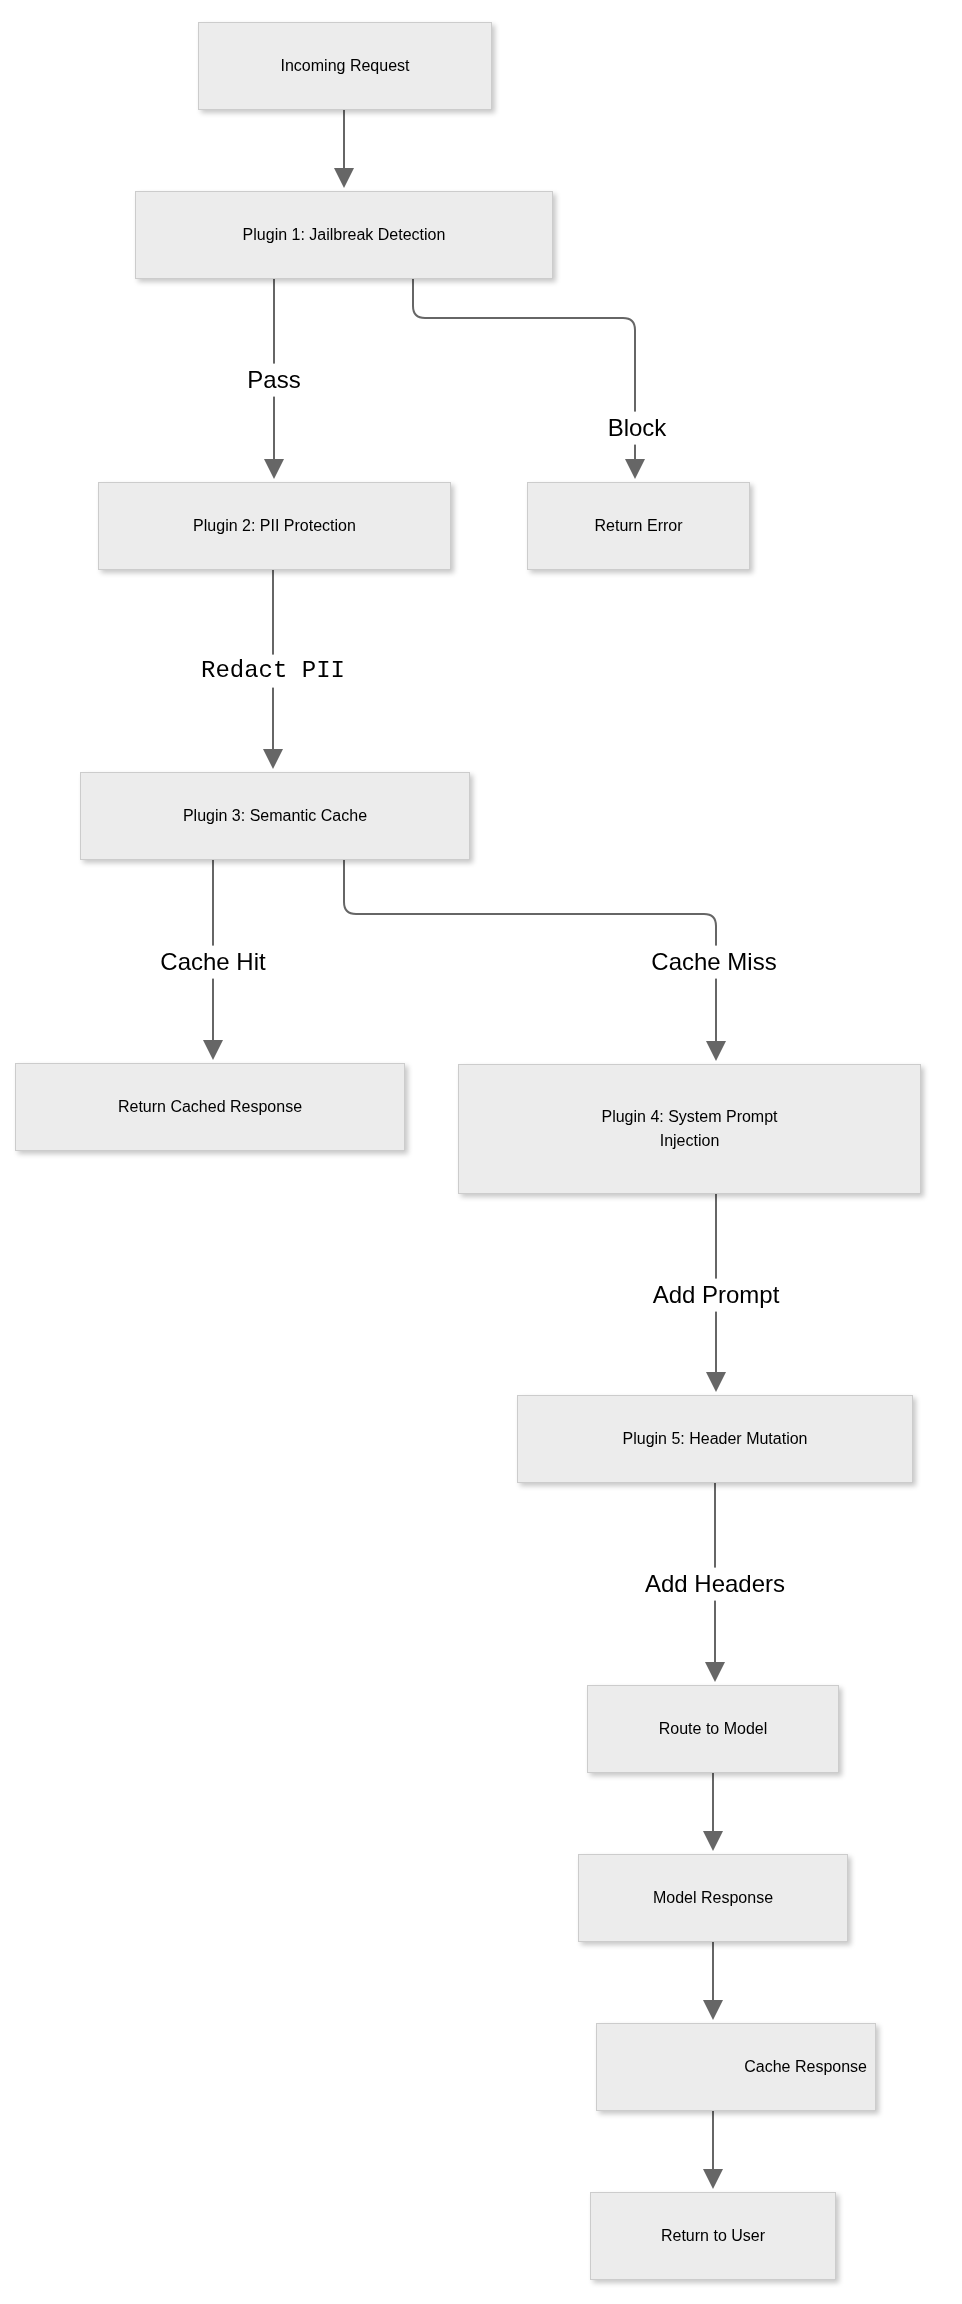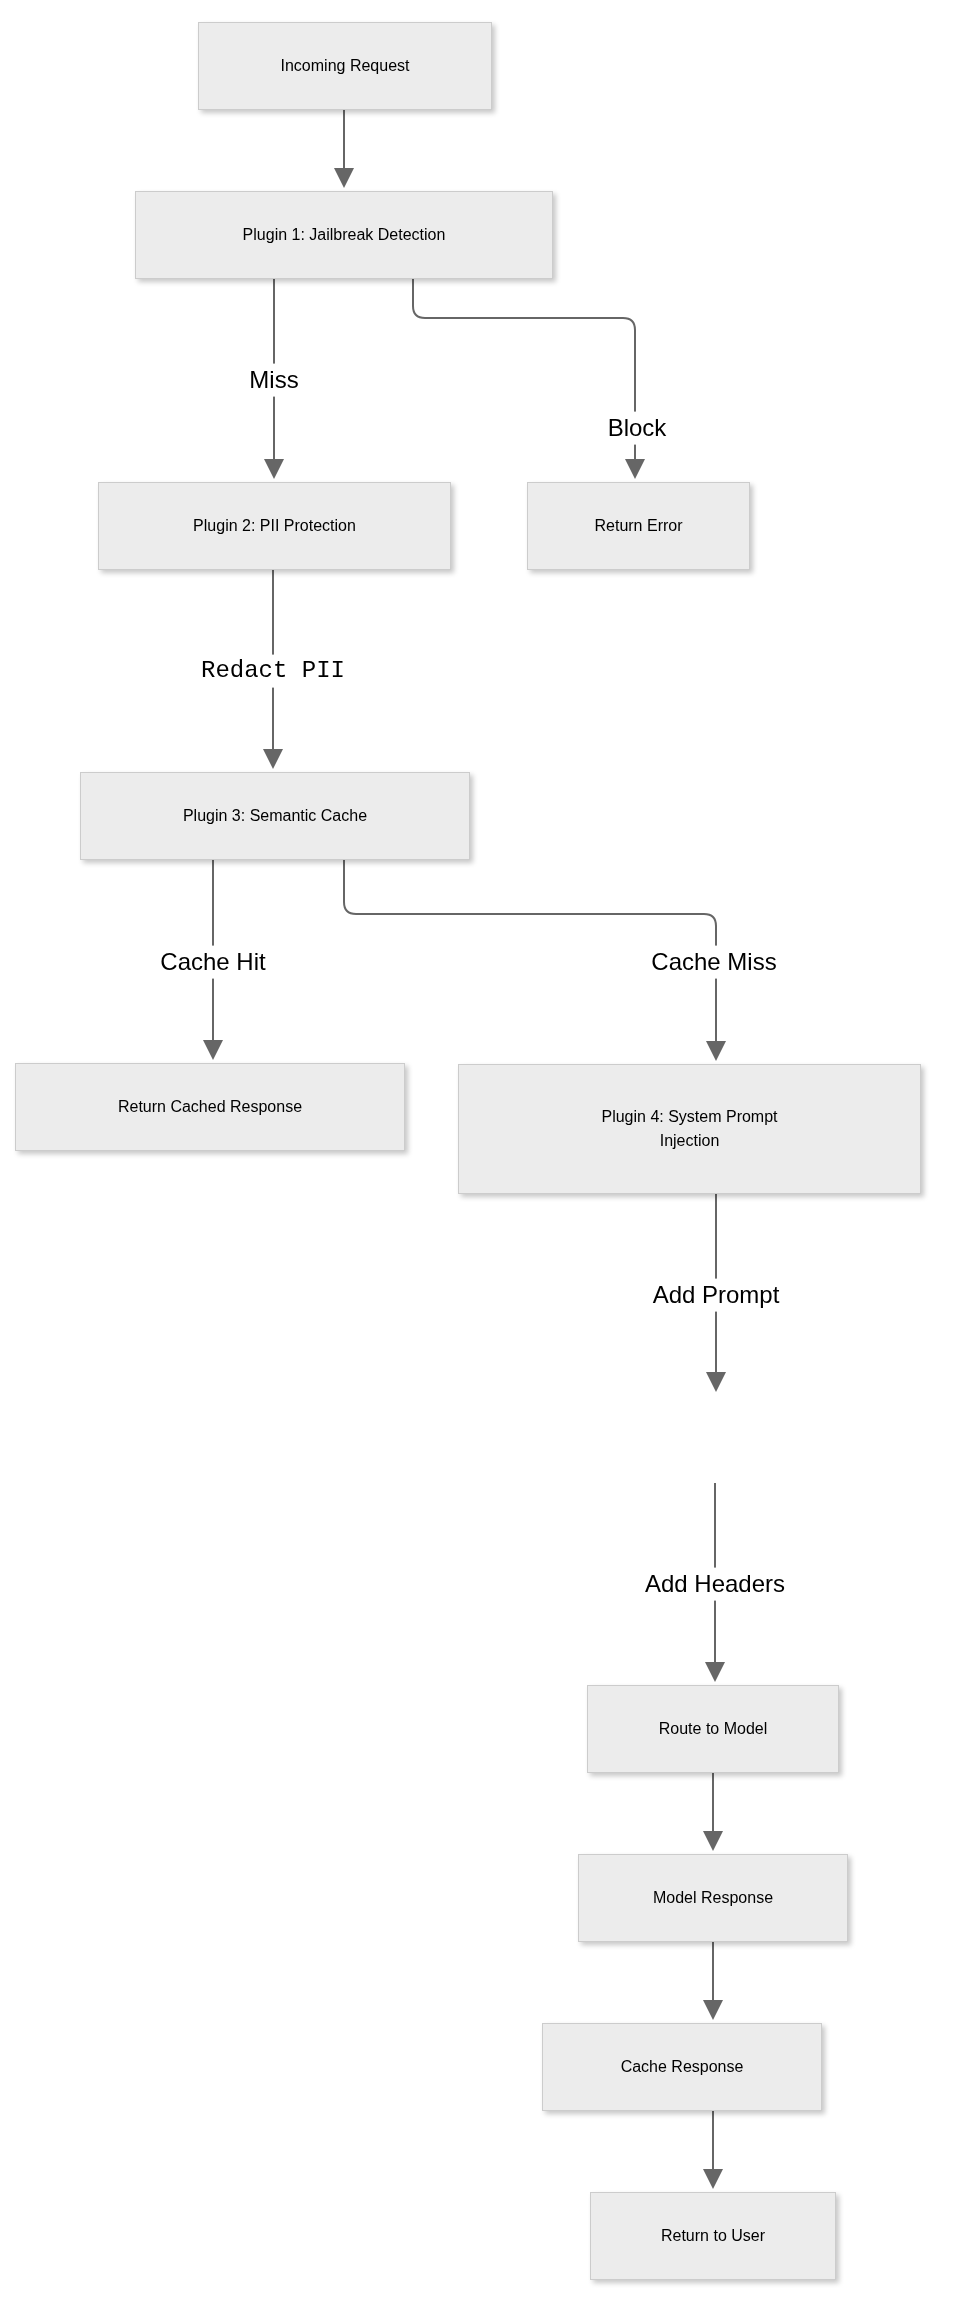--- a/index.html
+++ b/index.html
@@ -136,7 +136,7 @@
     <span class="node-label">Return to User</span>
   </div>
 
-  <div class="edge-label el-pass">Miss</div>
+  <div class="edge-label el-pass">Pass</div>
   <div class="edge-label el-block">Block</div>
   <div class="edge-label el-redact-pii">Redact PII</div>
   <div class="edge-label el-cache-hit">Cache Hit</div>

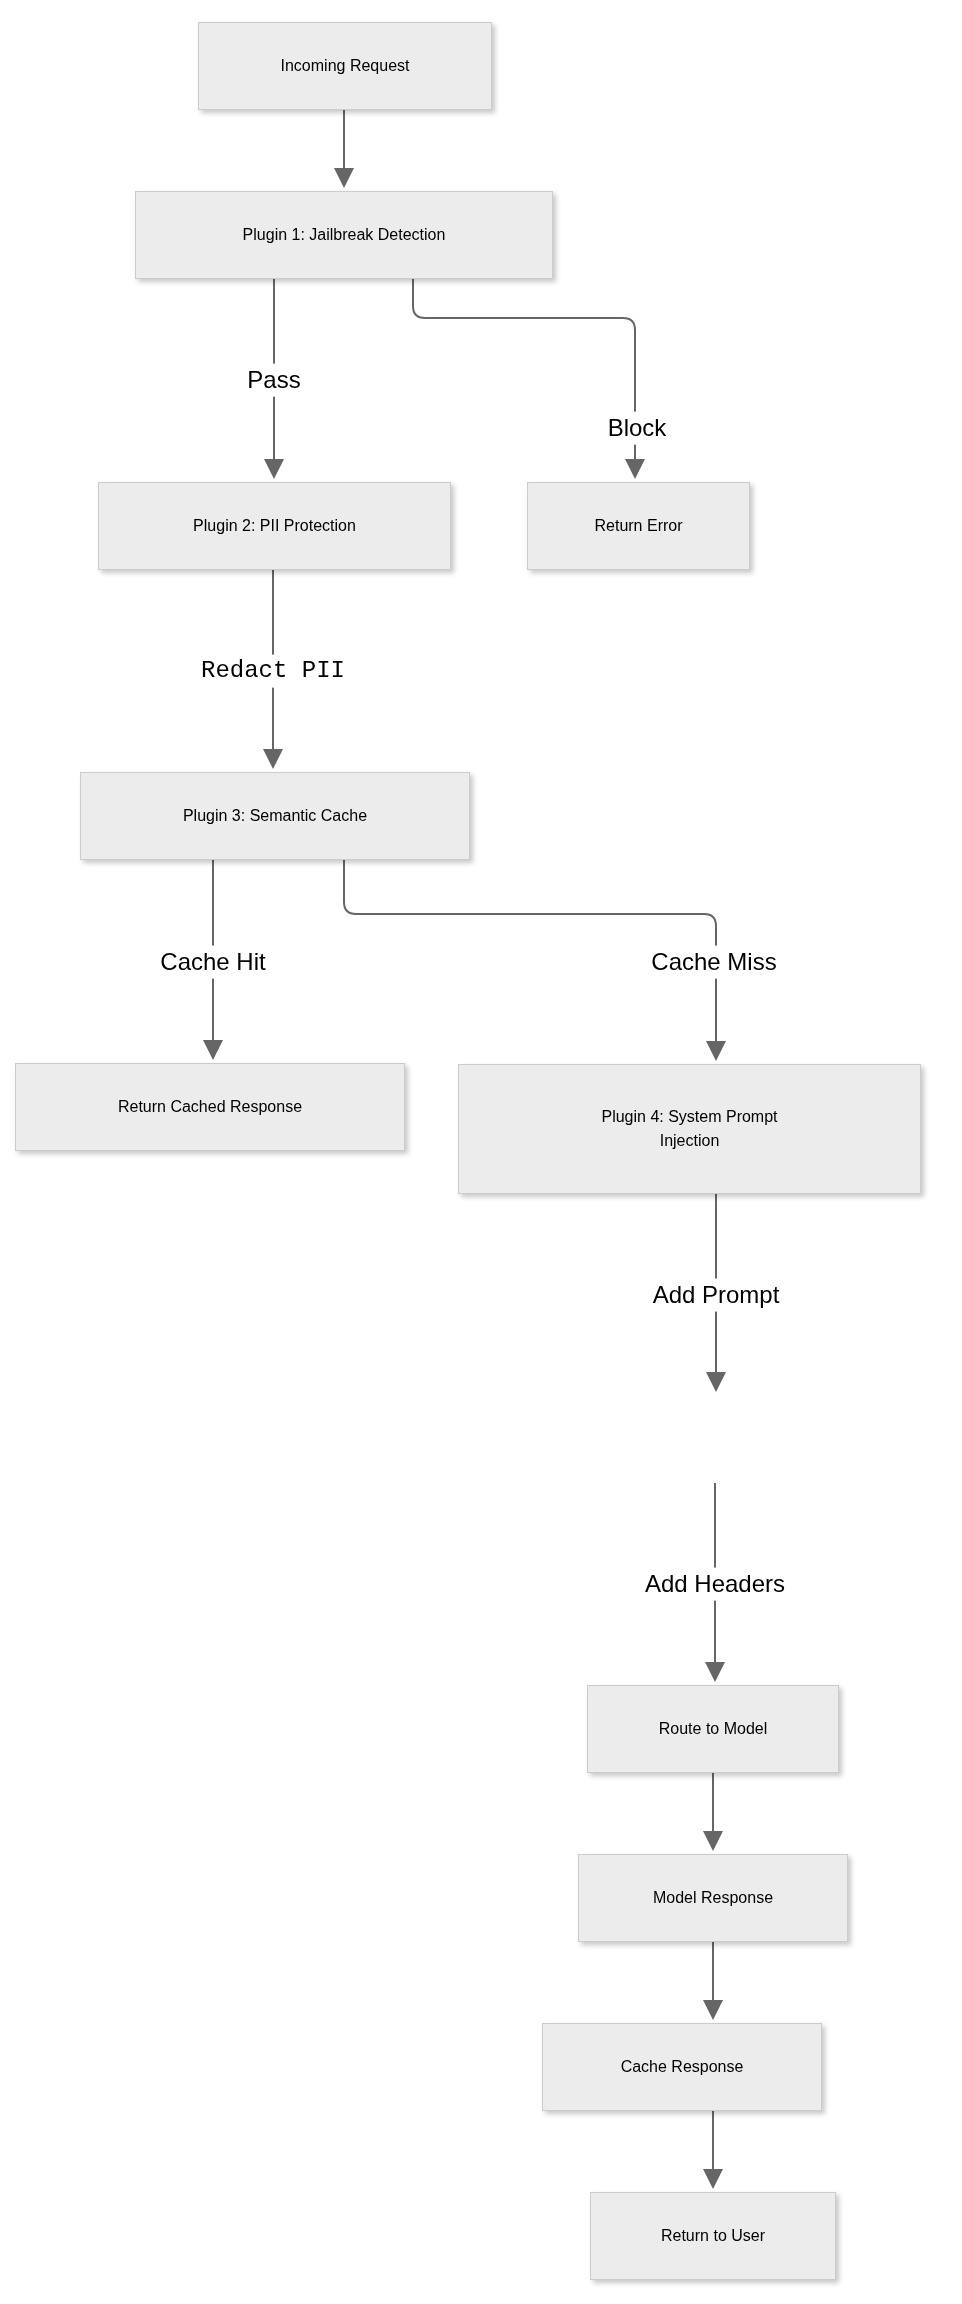--- a/index.html
+++ b/index.html
@@ -123,6 +123,9 @@
     <span class="node-label">Plugin 4: System Prompt
 Injection</span>
   </div>
+  <div class="node n-plugin5">
+    <span class="node-label">Plugin 5: Header Mutation</span>
+  </div>
   <div class="node n-route-model">
     <span class="node-label">Route to Model</span>
   </div>

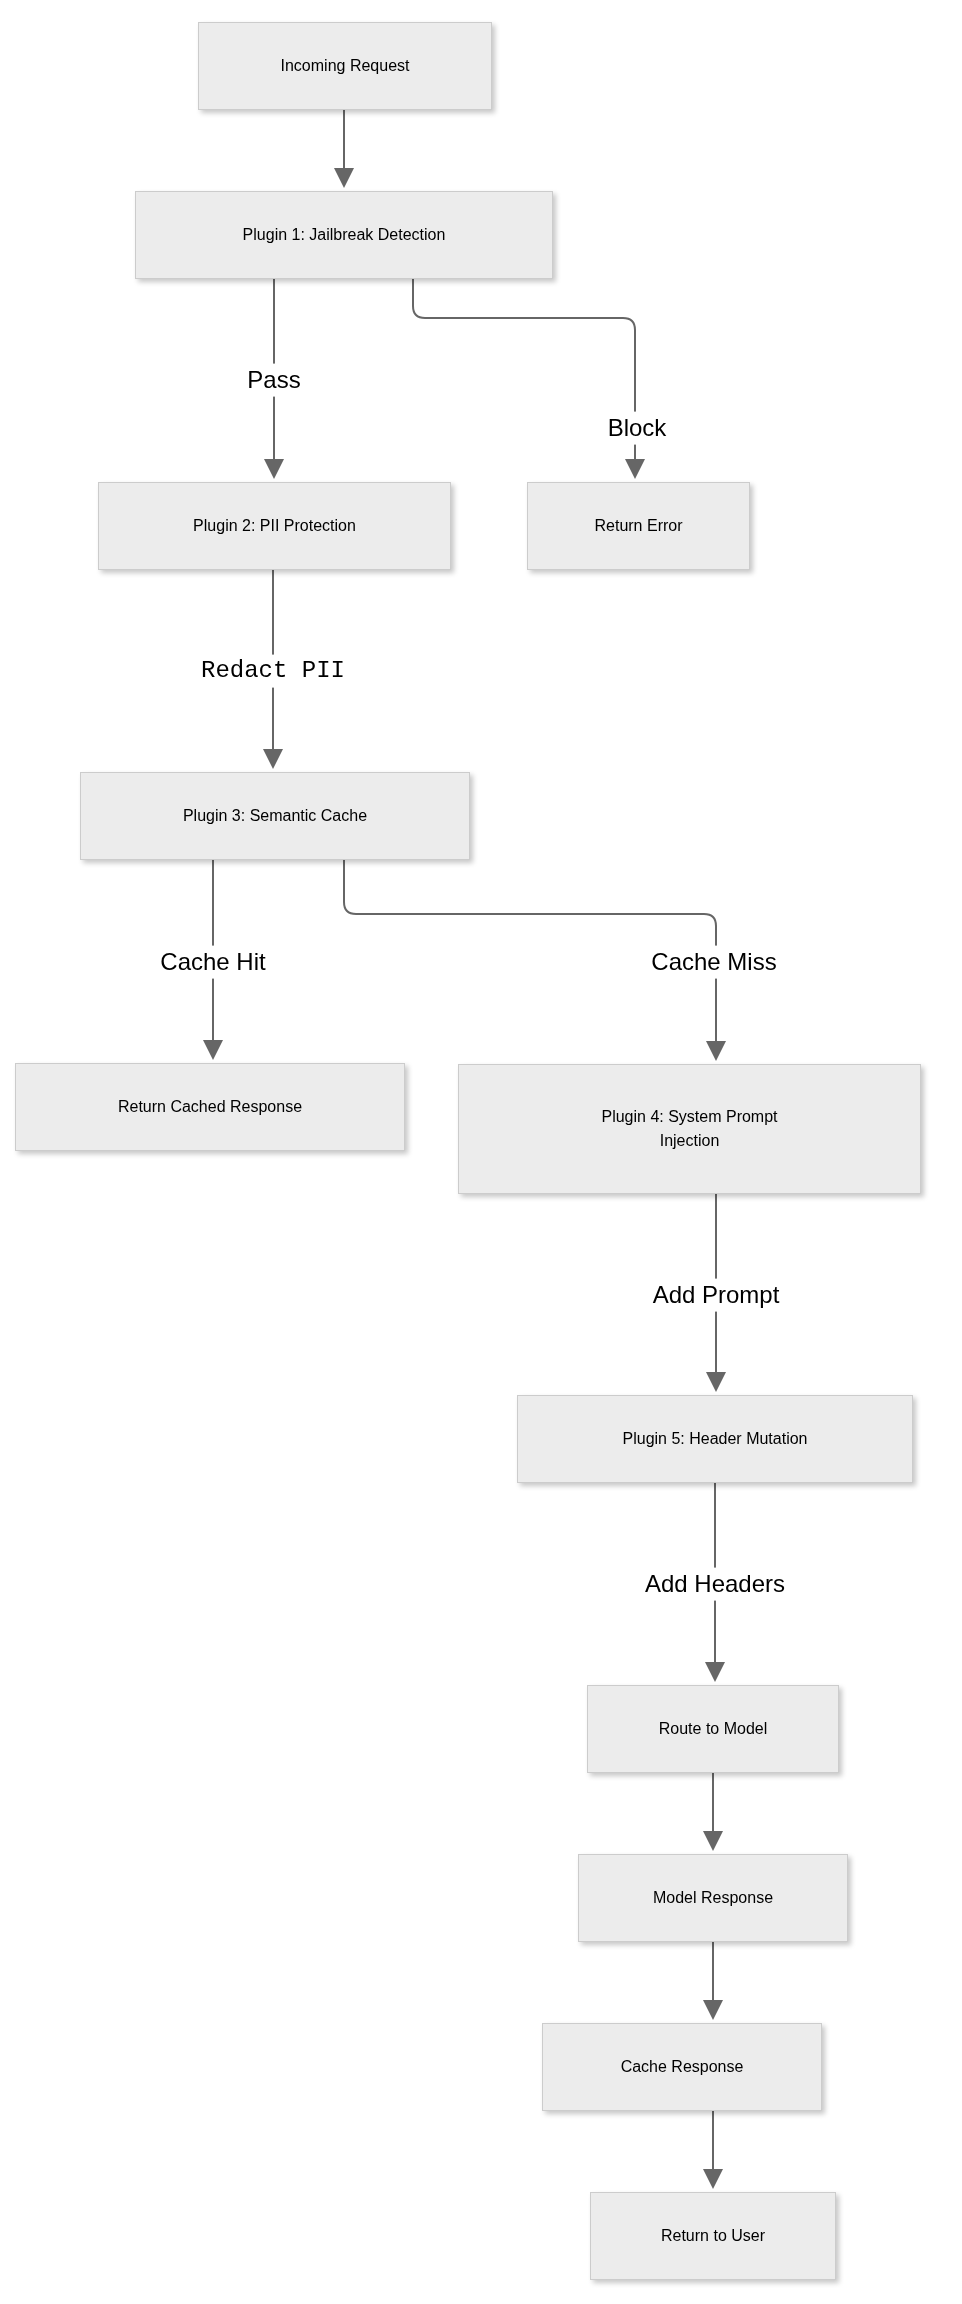--- a/index.html
+++ b/index.html
@@ -66,7 +66,7 @@
   .n-plugin5        {left:517px; top:1395px; width:396px; height:88px;}
   .n-route-model    {left:587px; top:1685px; width:252px; height:88px;}
   .n-model-response {left:578px; top:1854px; width:270px; height:88px;}
-  .n-cache-response {left:542px; top:2023px; width:280px; height:88px;}
+  .n-cache-response {left:596px; top:2023px; width:280px; height:88px;justify-content:flex-end;}
   .n-return-user    {left:590px; top:2192px; width:246px; height:88px;}
   
   .el-pass        {left:274px; top:380px;}

